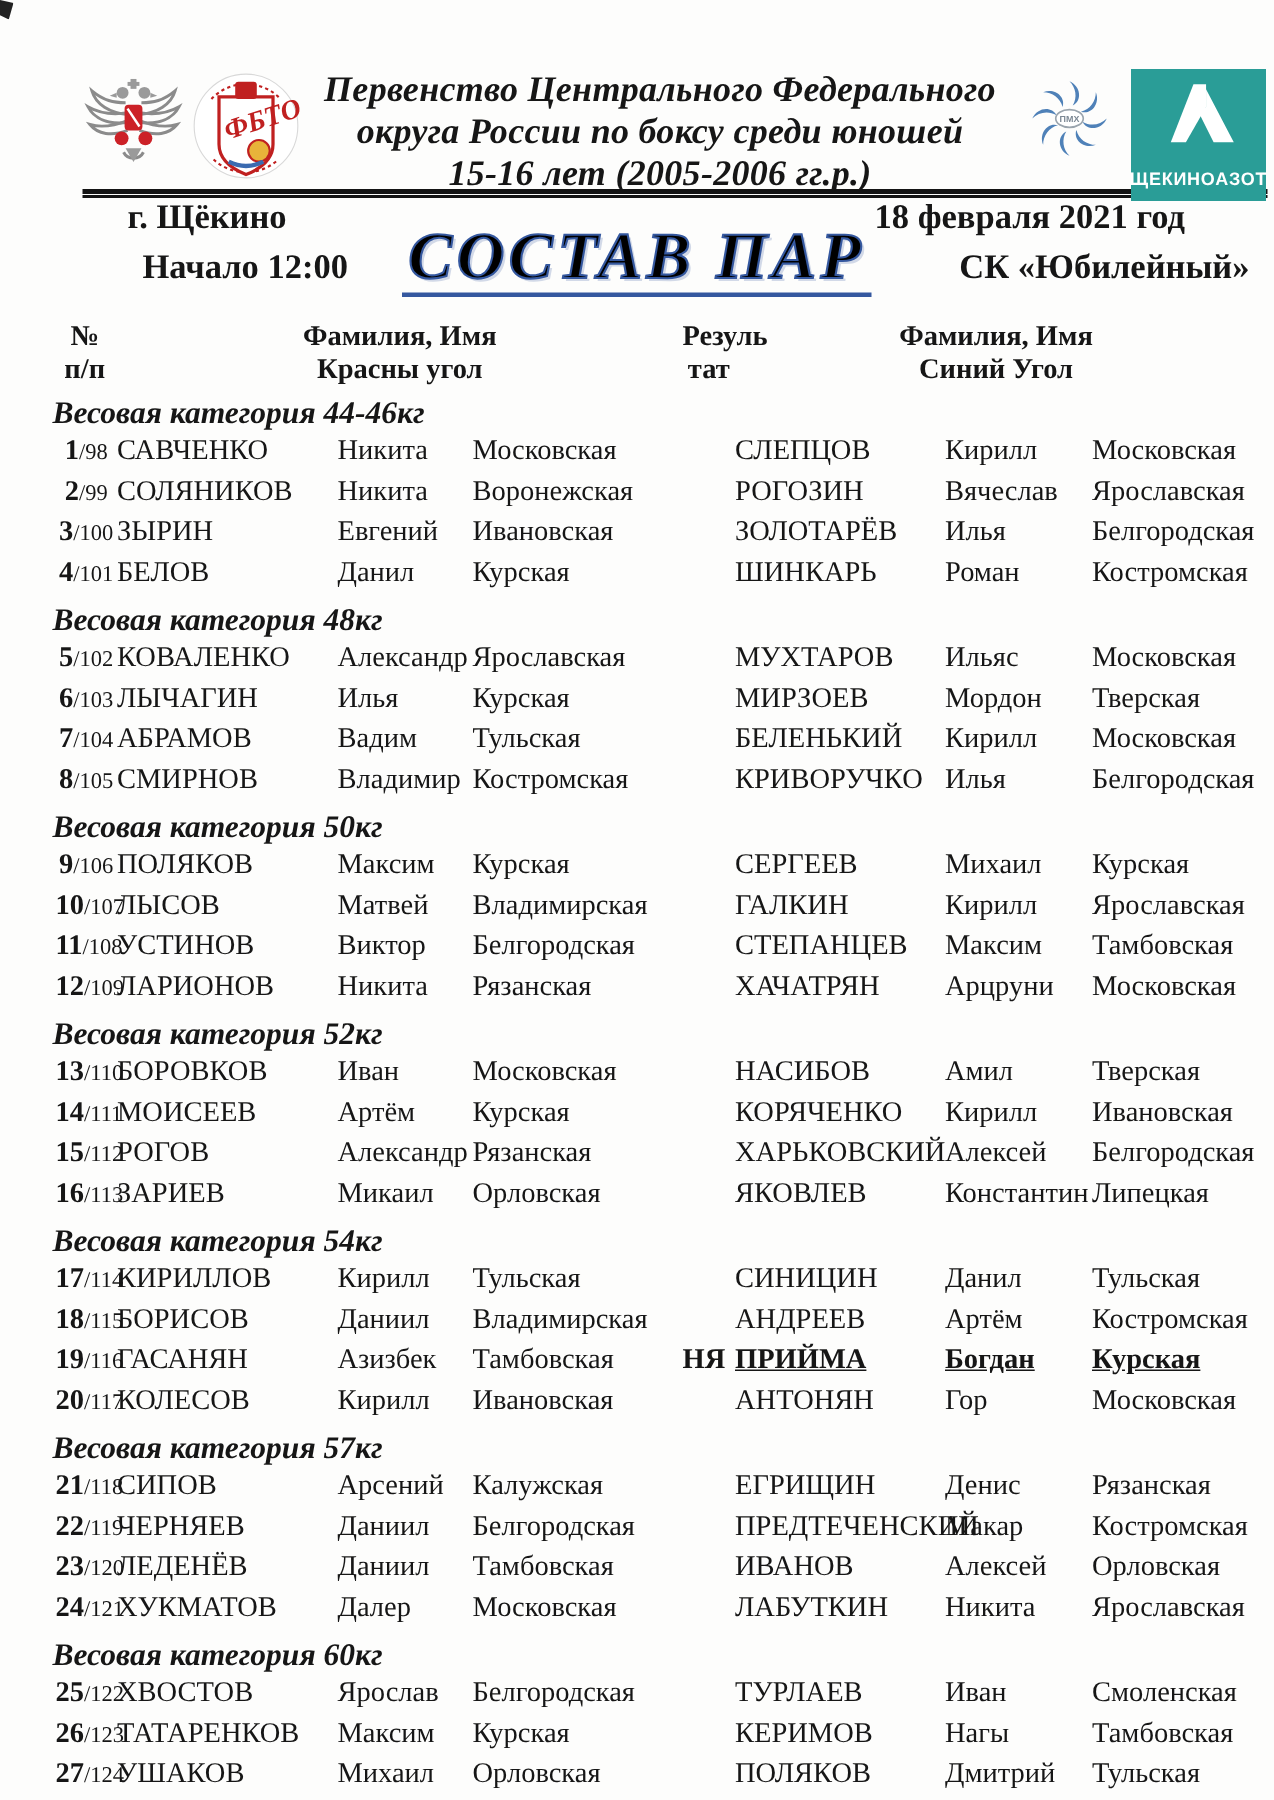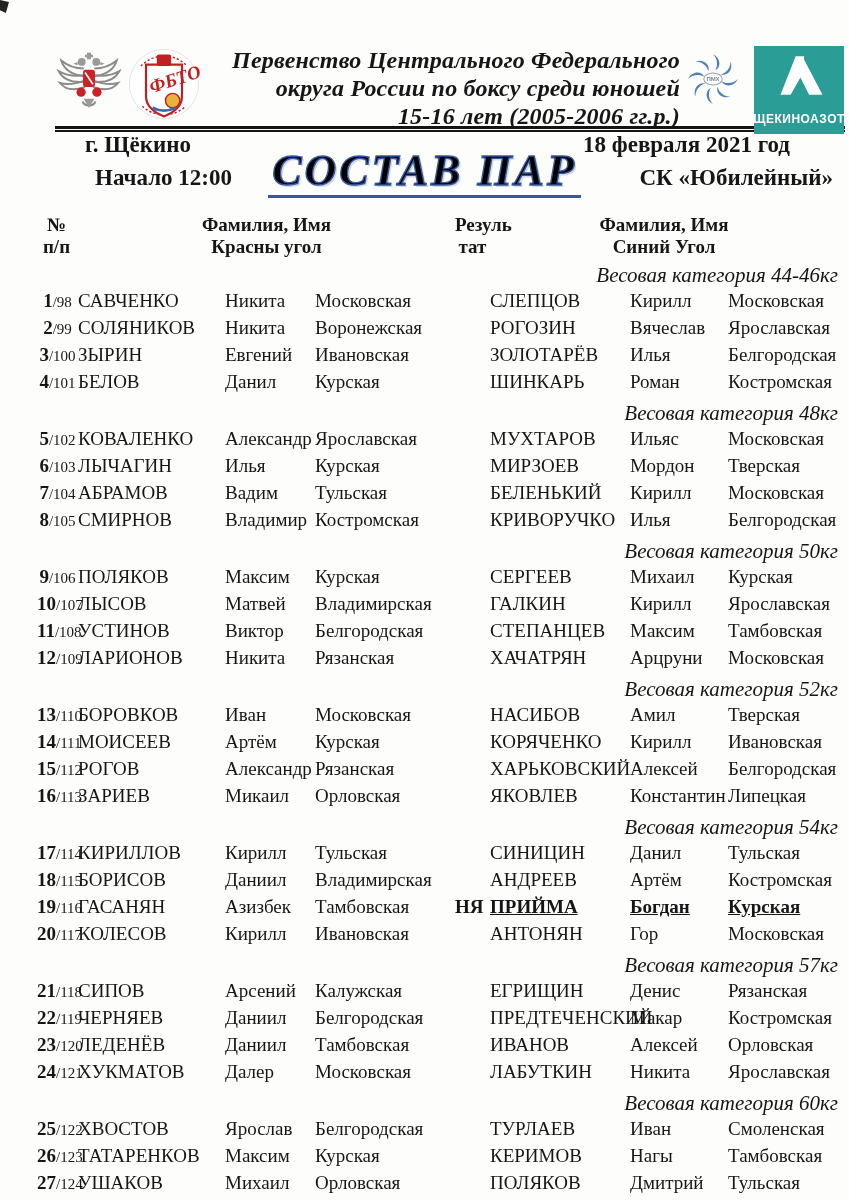--- a/index.html
+++ b/index.html
@@ -17,7 +17,7 @@
          clip-path:polygon(0 0,100% 15%,65% 100%,0 78%);}
   .doc-title{
     position:absolute;left:200px;top:46px;width:480px;
-    text-align:right;font-weight:bold;font-style:italic;
+    text-align:center;font-weight:bold;font-style:italic;
     font-size:24px;line-height:28px;letter-spacing:.2px;
   }
   .rule{position:absolute;left:55px;top:126px;width:790px;height:6px;

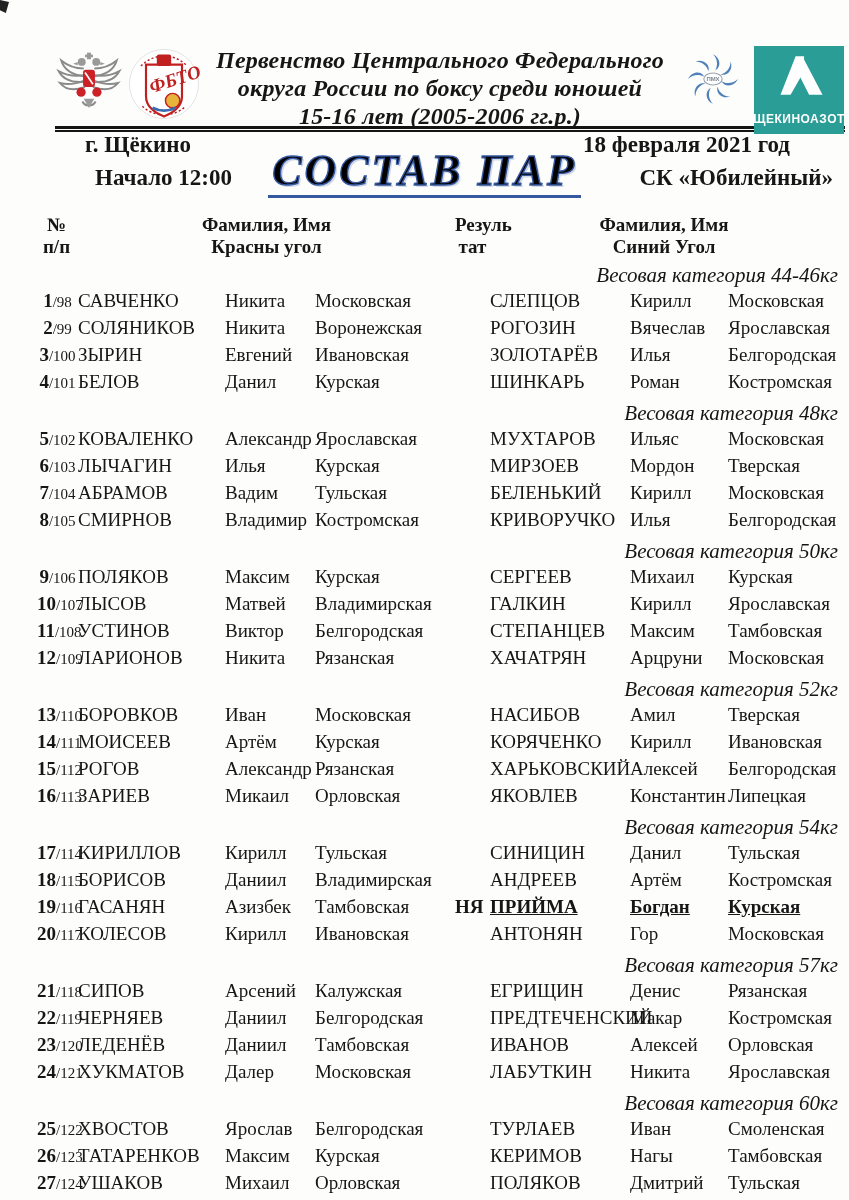--- a/index.html
+++ b/index.html
@@ -55,7 +55,7 @@
   .thead{font-weight:bold;font-size:19px;line-height:22px;text-align:center;}
   .thead .h{white-space:pre-line;}
   .category{
-    text-align:right;font-weight:normal;font-style:italic;
+    text-align:left;font-weight:bold;font-style:italic;
     font-size:21px;line-height:25px;margin:5px 0 0 0;
   }
   .row{font-size:19px;line-height:25px;white-space:nowrap;}

